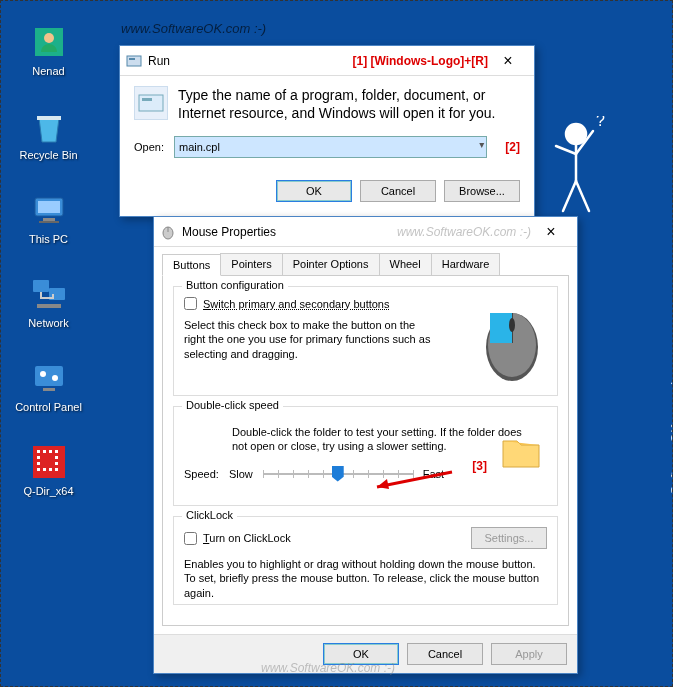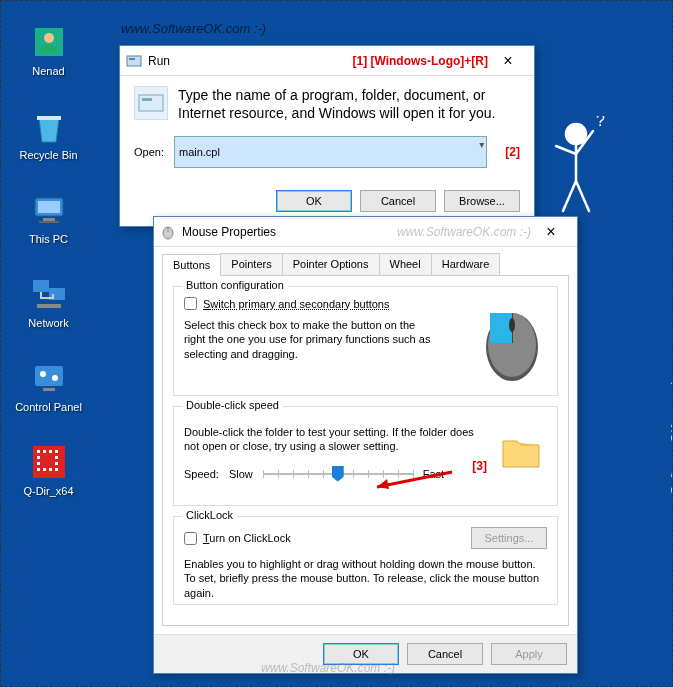--- a/index.html
+++ b/index.html
@@ -37,7 +37,7 @@
 .run-open { display: flex; align-items: center; gap: 10px; margin-top: 14px; }
 .run-open label { font-size: 11px; }
 .run-input { flex: 1; position: relative; }
-.run-input input { width: 100%; height: 32px; border: 1px solid #7aa; padding: 0 20px 0 4px; font-size: 11px; background: #cde6ff; }
+.run-input input { width: 100%; height: 22px; border: 1px solid #7aa; padding: 0 20px 0 4px; font-size: 11px; background: #cde6ff; }
 .run-input .dd { position: absolute; right: 3px; top: 3px; font-size: 10px; color: #555; }
 .run-btns { display: flex; justify-content: flex-end; gap: 8px; margin-top: 14px; padding-top: 8px; }
 .btn { min-width: 76px; height: 22px; background: #e8e8e8; border: 1px solid #aaa; font-size: 11px; cursor: pointer; }

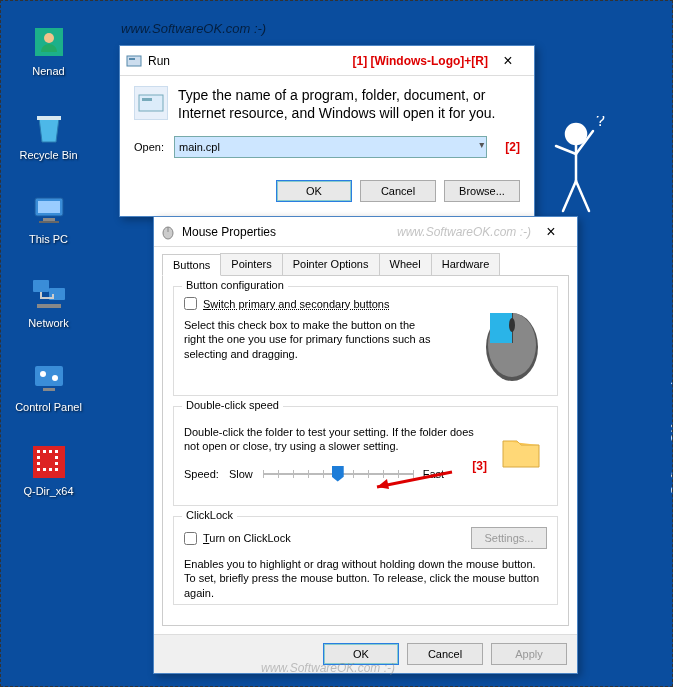--- a/index.html
+++ b/index.html
@@ -244,7 +244,7 @@
 
     <div class="group" style="min-height:100px;">
       <div class="gtitle">Double-click speed</div>
-      <div class="gdesc" style="max-width:300px;">Double-click the folder to test your setting. If the folder does not open or close, try using a slower setting.</div>
+      <div class="gdesc" style="max-width:300px;margin-left:48px;">Double-click the folder to test your setting. If the folder does not open or close, try using a slower setting.</div>
       <div class="slider-row">
         <span>Speed:</span>
         <span>Slow</span>

